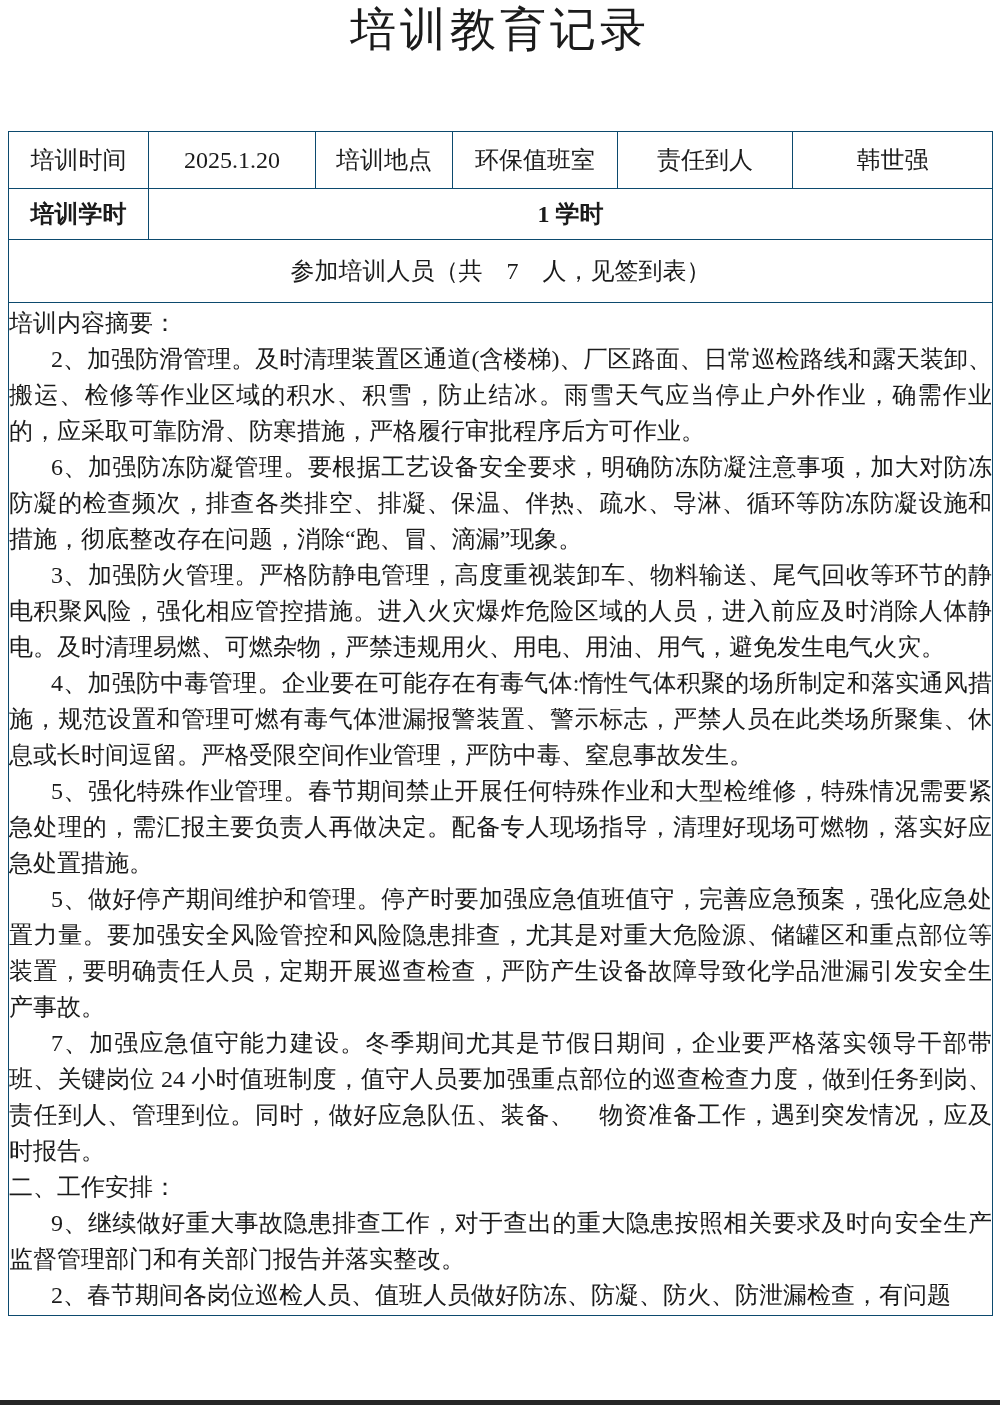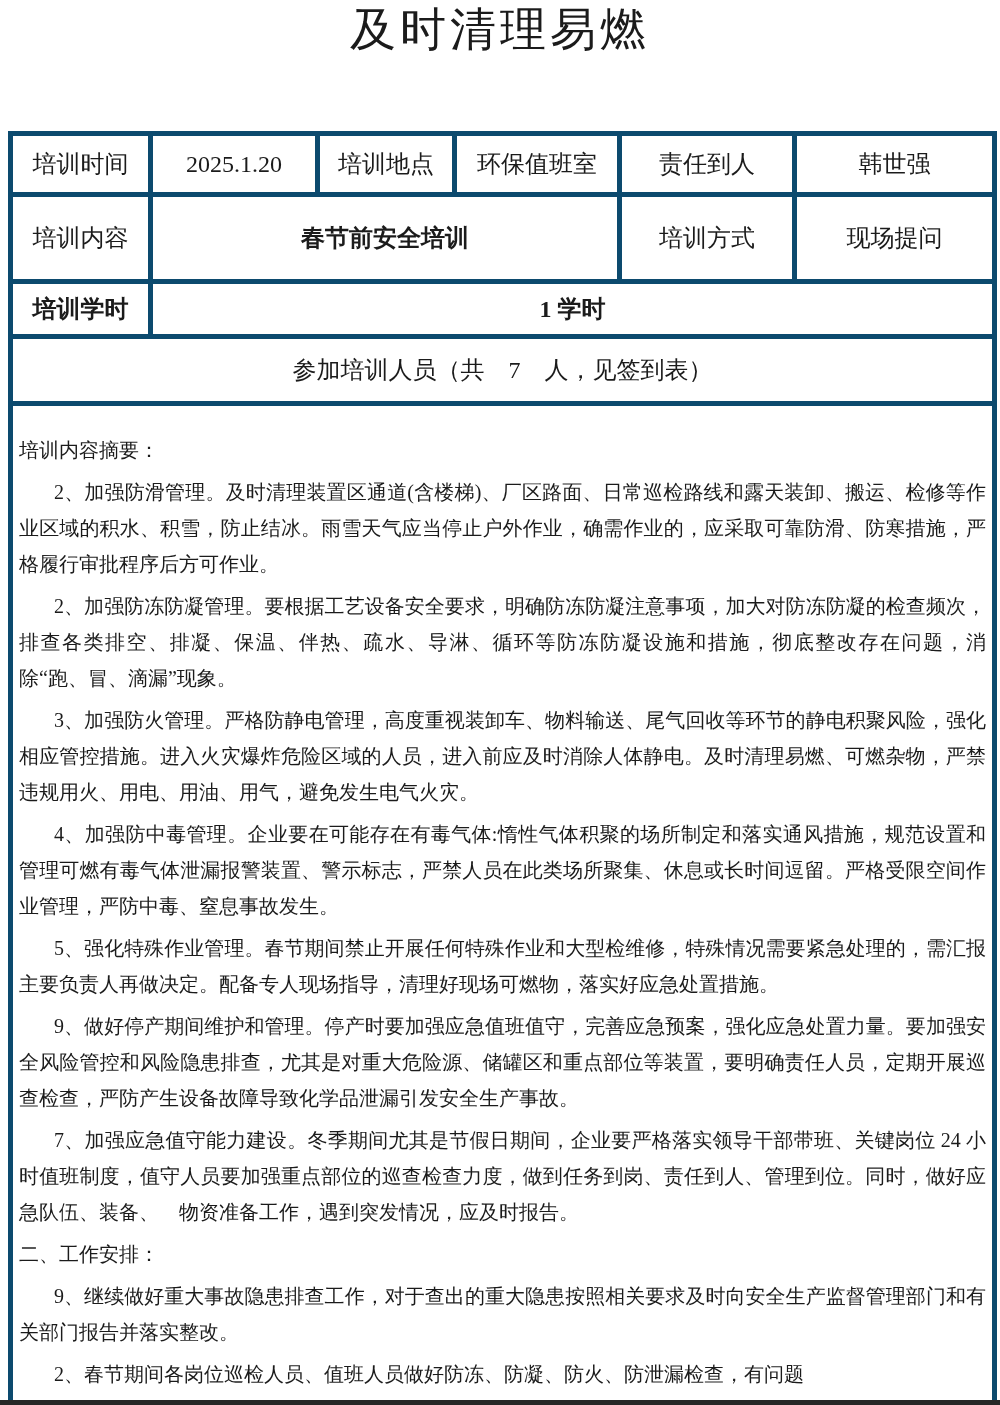--- a/index.html
+++ b/index.html
@@ -95,7 +95,7 @@
 
 <div class="page">
 
-  <div class="doc-title">及时清理易燃</div>
+  <div class="doc-title">培训教育记录</div>
 
   <table class="form">
     <colgroup>

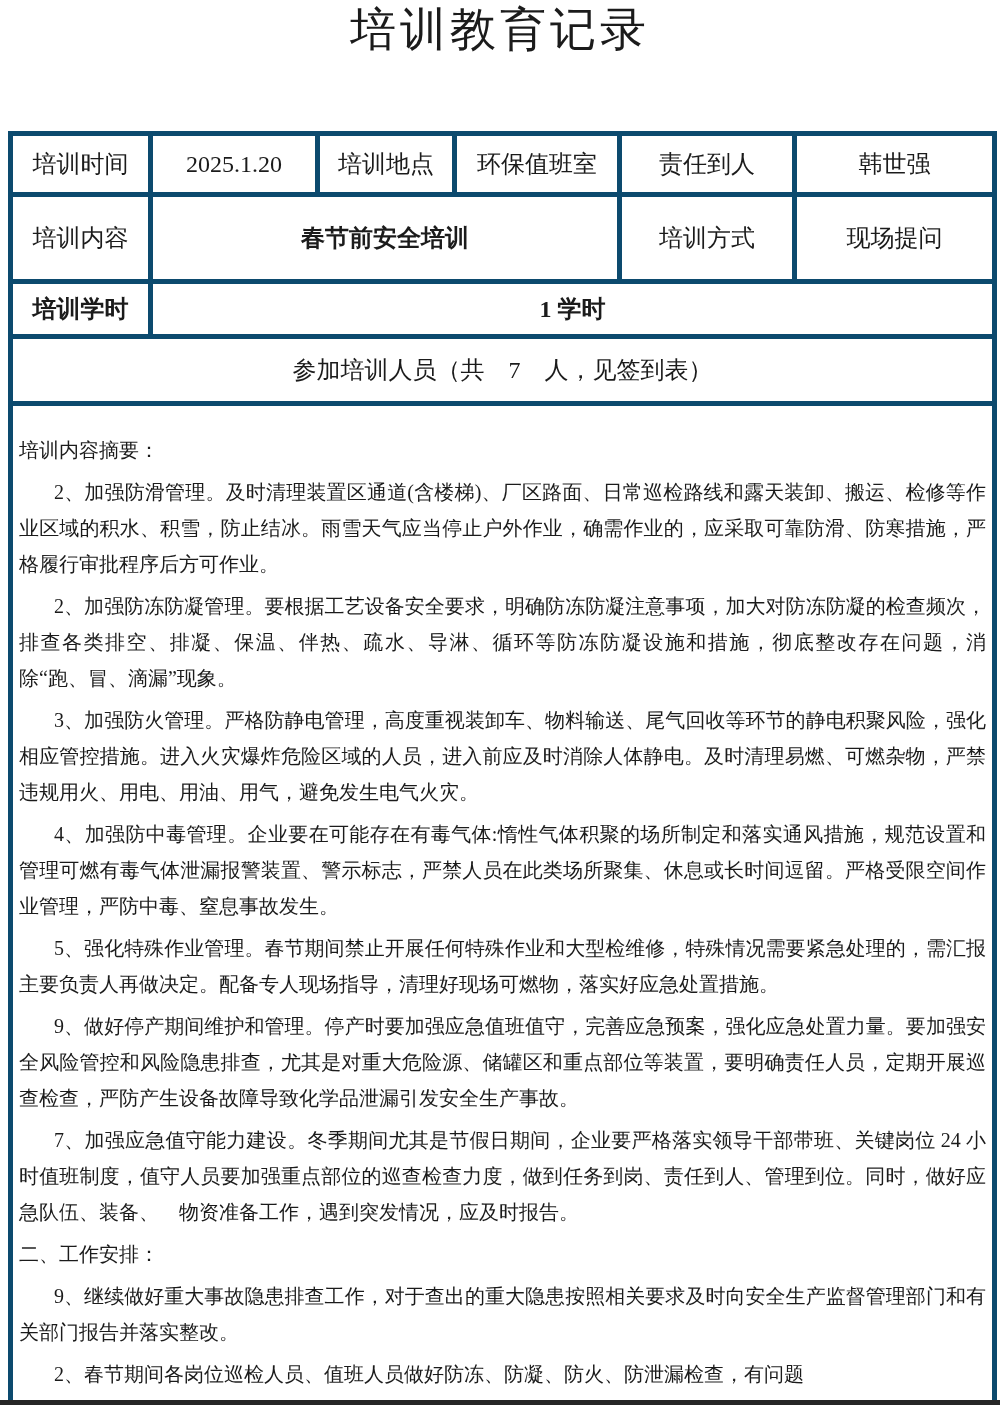--- a/index.html
+++ b/index.html
@@ -41,7 +41,7 @@
     table-layout: fixed;
   }
   table.form td {
-    border: 5px solid #0c4a6e;
+    border: 1px solid #0c4a6e;
     font-size: 24px;
     line-height: 30px;
     text-align: center;

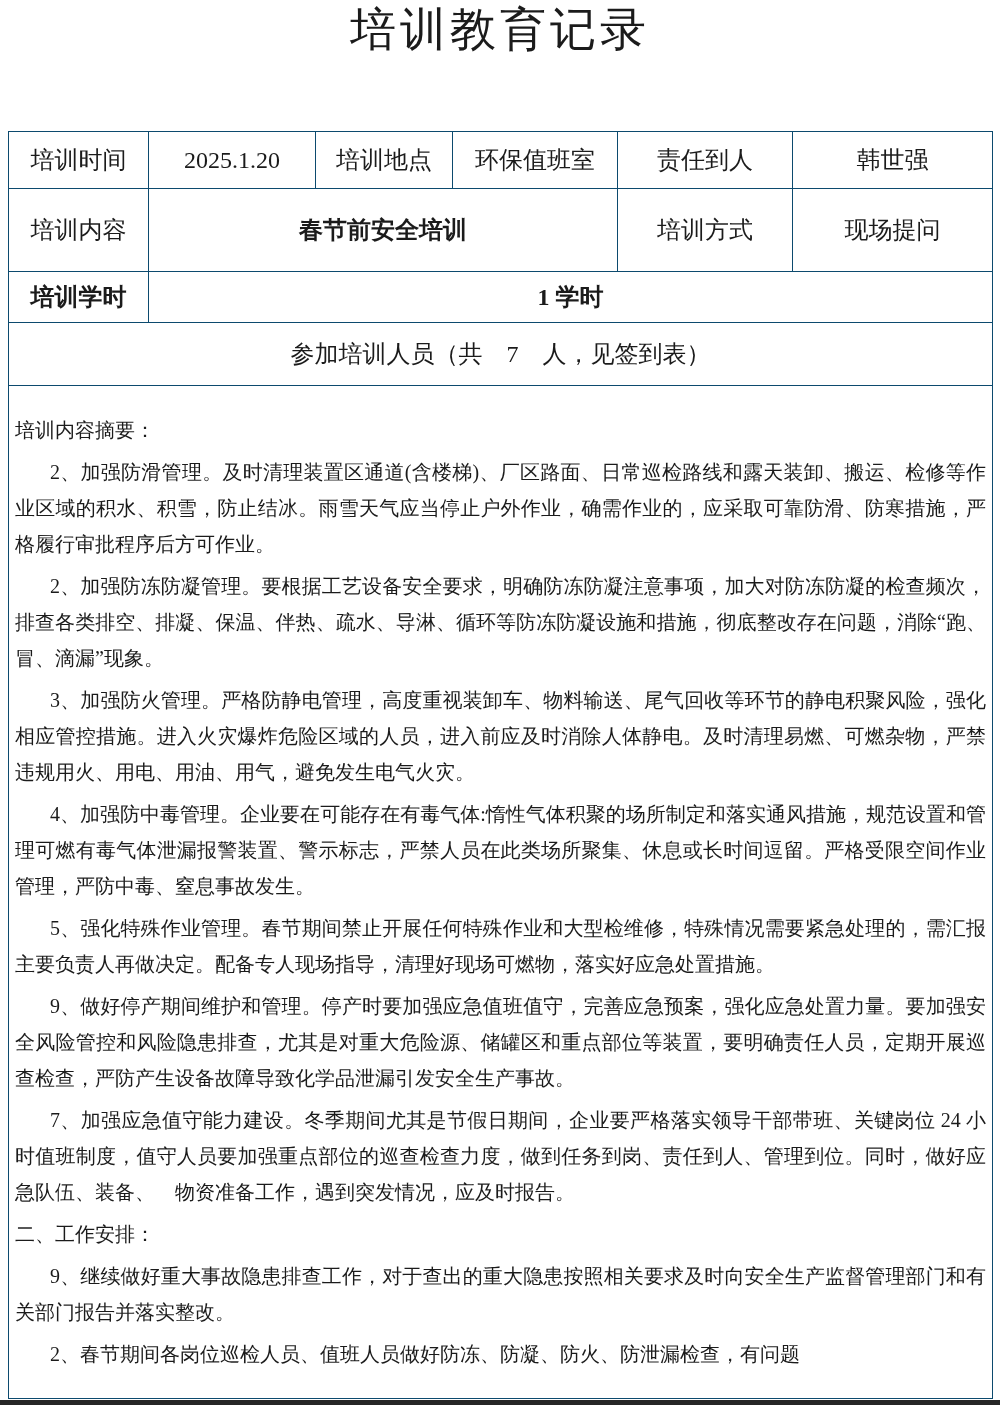--- a/index.html
+++ b/index.html
@@ -115,12 +115,6 @@
       <td>责任到人</td>
       <td>韩世强</td>
     </tr>
-    <tr class="row-2">
-      <td>培训内容</td>
-      <td colspan="3" class="cell-left cell-bold">春节前安全培训</td>
-      <td>培训方式</td>
-      <td>现场提问</td>
-    </tr>
     <tr class="row-3">
       <td>培训学时</td>
       <td colspan="5">1 学时</td>

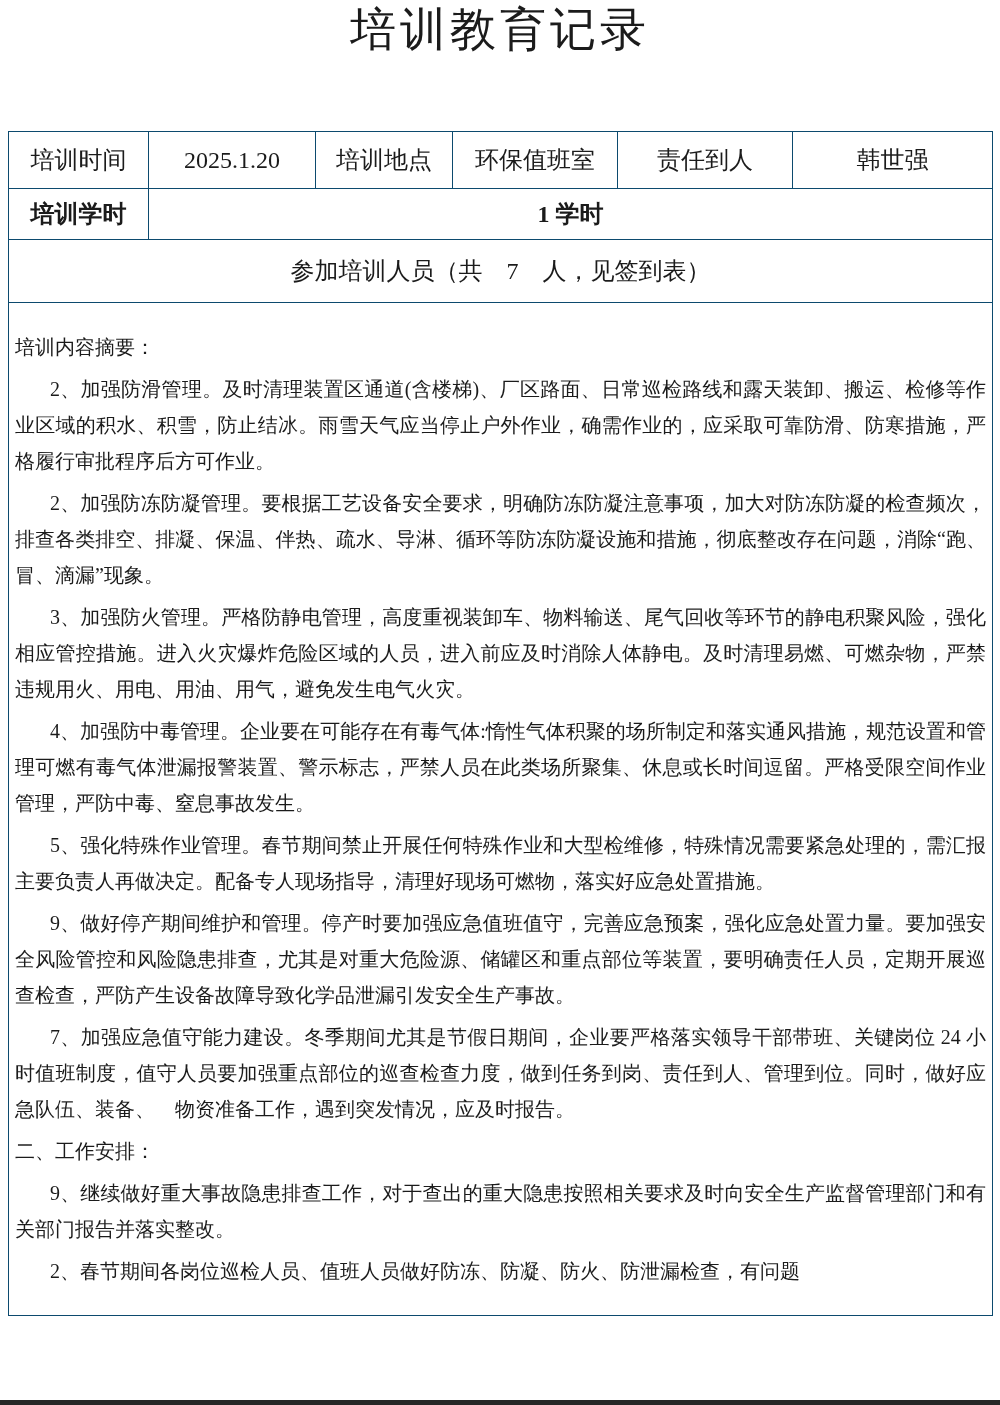--- a/index.html
+++ b/index.html
@@ -70,8 +70,8 @@
     padding: 4px 5px 0 5px;
   }
   .block {
-    margin: 6px;
-    font-size: 20px;
+    margin: 0;
+    font-size: 24px;
     line-height: 36px;
   }
   .block-heading {

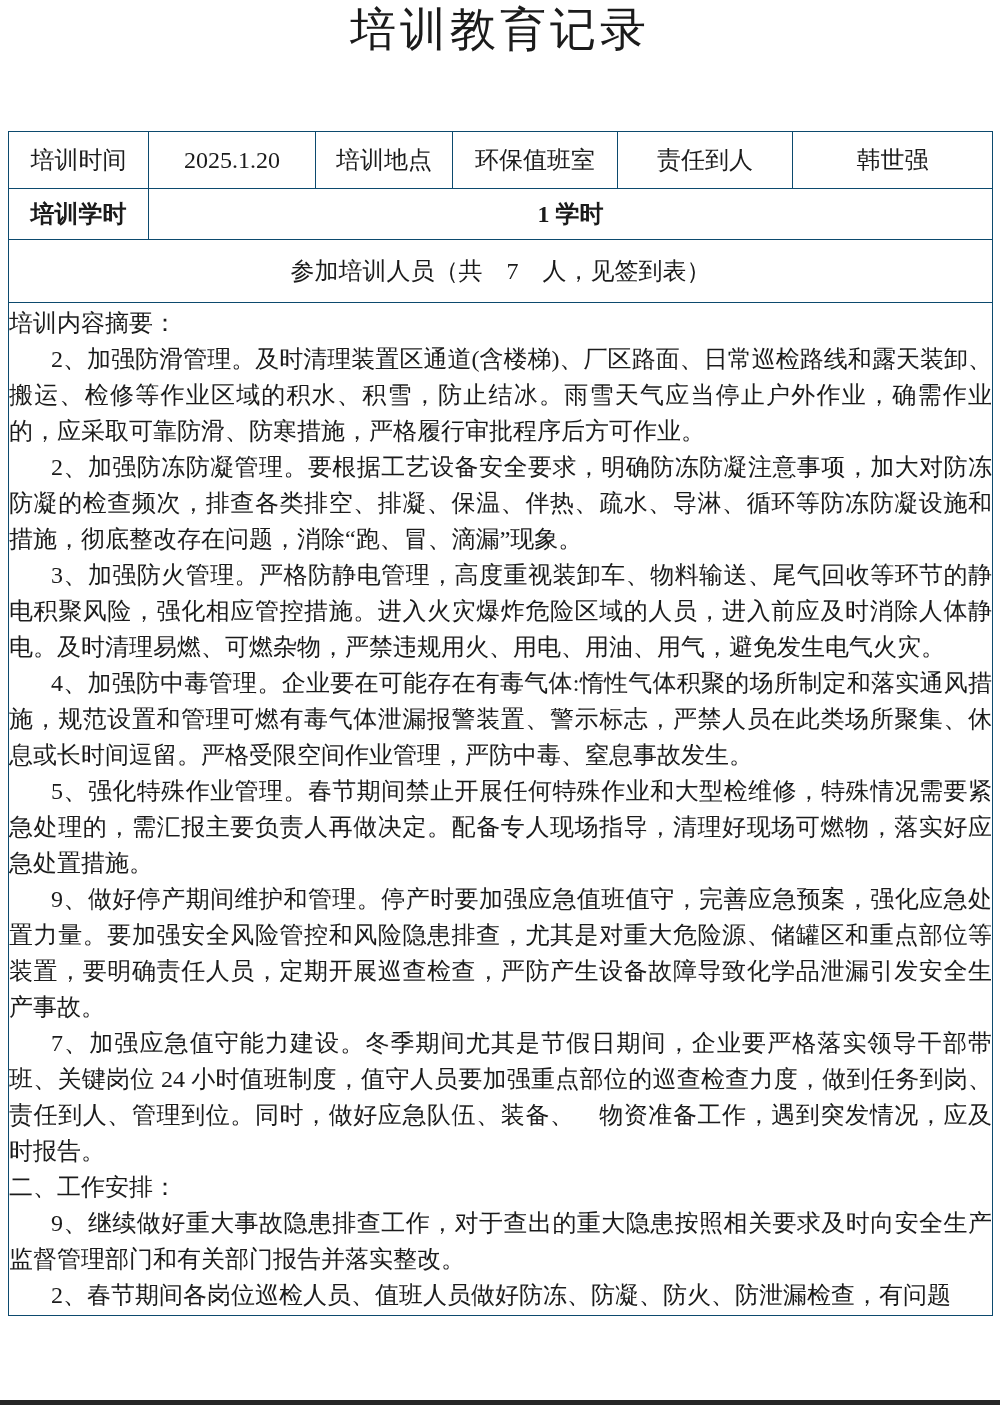--- a/index.html
+++ b/index.html
@@ -126,7 +126,7 @@
       <td colspan="6" class="summary-cell">
         <div class="block block-heading">培训内容摘要：</div>
         <div class="block block-para">2、加强防滑管理。及时清理装置区通道(含楼梯)、厂区路面、日常巡检路线和露天装卸、搬运、检修等作业区域的积水、积雪，防止结冰。雨雪天气应当停止户外作业，确需作业的，应采取可靠防滑、防寒措施，严格履行审批程序后方可作业。</div>
-        <div class="block block-para">2、加强防冻防凝管理。要根据工艺设备安全要求，明确防冻防凝注意事项，加大对防冻防凝的检查频次，排查各类排空、排凝、保温、伴热、疏水、导淋、循环等防冻防凝设施和措施，彻底整改存在问题，消除“跑、冒、滴漏”现象。</div>
+        <div class="block block-para">6、加强防冻防凝管理。要根据工艺设备安全要求，明确防冻防凝注意事项，加大对防冻防凝的检查频次，排查各类排空、排凝、保温、伴热、疏水、导淋、循环等防冻防凝设施和措施，彻底整改存在问题，消除“跑、冒、滴漏”现象。</div>
         <div class="block block-para">3、加强防火管理。严格防静电管理，高度重视装卸车、物料输送、尾气回收等环节的静电积聚风险，强化相应管控措施。进入火灾爆炸危险区域的人员，进入前应及时消除人体静电。及时清理易燃、可燃杂物，严禁违规用火、用电、用油、用气，避免发生电气火灾。</div>
         <div class="block block-para">4、加强防中毒管理。企业要在可能存在有毒气体:惰性气体积聚的场所制定和落实通风措施，规范设置和管理可燃有毒气体泄漏报警装置、警示标志，严禁人员在此类场所聚集、休息或长时间逗留。严格受限空间作业管理，严防中毒、窒息事故发生。</div>
         <div class="block block-para">5、强化特殊作业管理。春节期间禁止开展任何特殊作业和大型检维修，特殊情况需要紧急处理的，需汇报主要负责人再做决定。配备专人现场指导，清理好现场可燃物，落实好应急处置措施。</div>

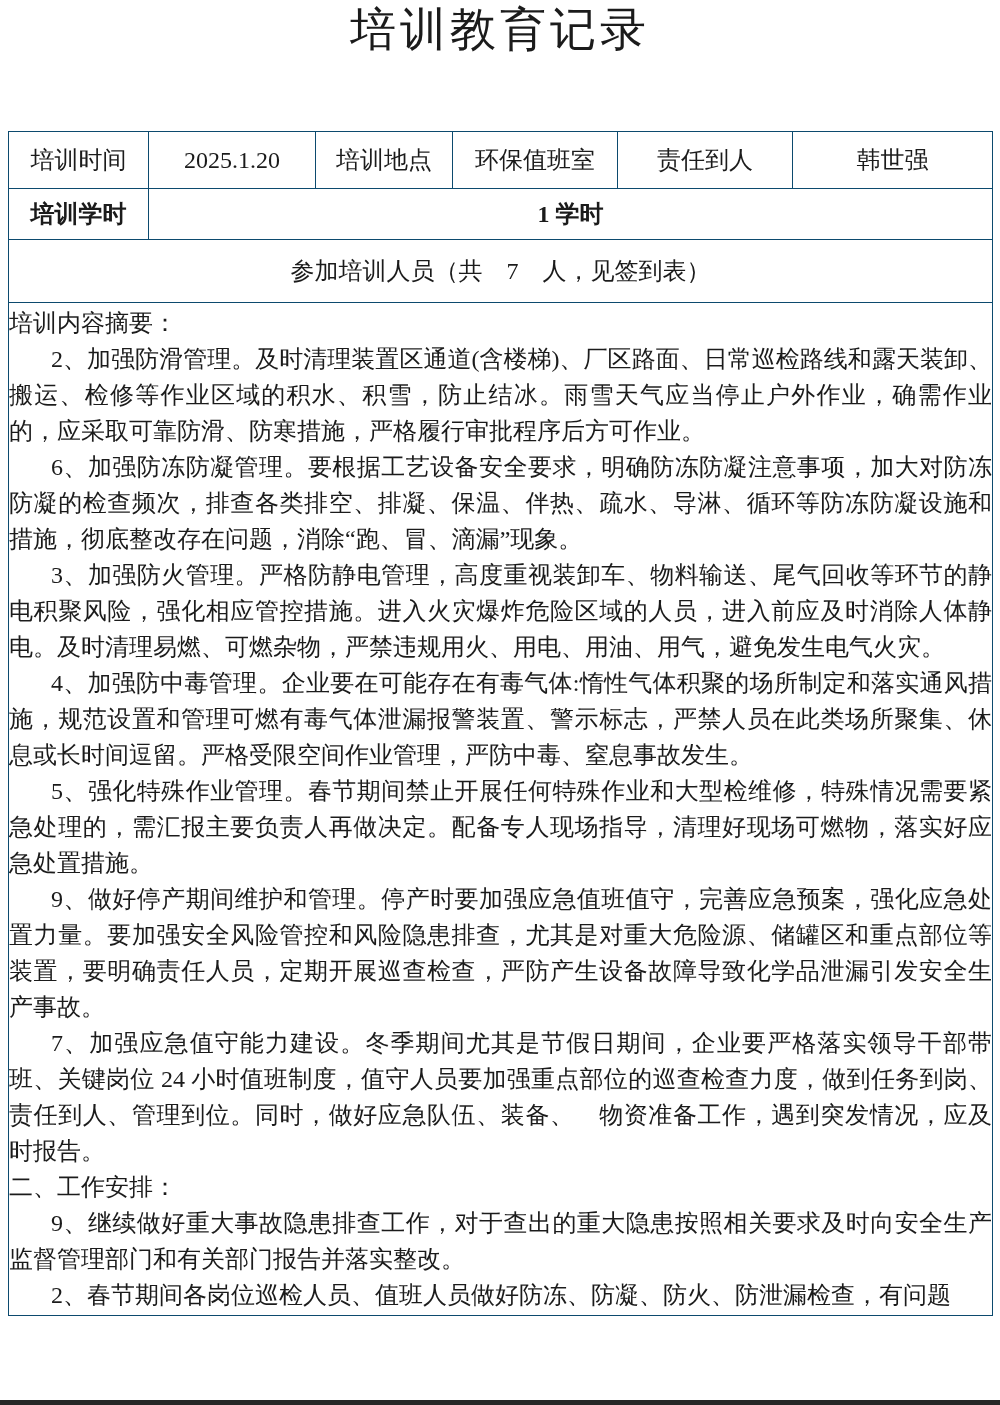--- a/index.html
+++ b/index.html
@@ -130,7 +130,7 @@
         <div class="block block-para">3、加强防火管理。严格防静电管理，高度重视装卸车、物料输送、尾气回收等环节的静电积聚风险，强化相应管控措施。进入火灾爆炸危险区域的人员，进入前应及时消除人体静电。及时清理易燃、可燃杂物，严禁违规用火、用电、用油、用气，避免发生电气火灾。</div>
         <div class="block block-para">4、加强防中毒管理。企业要在可能存在有毒气体:惰性气体积聚的场所制定和落实通风措施，规范设置和管理可燃有毒气体泄漏报警装置、警示标志，严禁人员在此类场所聚集、休息或长时间逗留。严格受限空间作业管理，严防中毒、窒息事故发生。</div>
         <div class="block block-para">5、强化特殊作业管理。春节期间禁止开展任何特殊作业和大型检维修，特殊情况需要紧急处理的，需汇报主要负责人再做决定。配备专人现场指导，清理好现场可燃物，落实好应急处置措施。</div>
-        <div class="block block-para">9、做好停产期间维护和管理。停产时要加强应急值班值守，完善应急预案，强化应急处置力量。要加强安全风险管控和风险隐患排查，尤其是对重大危险源、储罐区和重点部位等装置，要明确责任人员，定期开展巡查检查，严防产生设备故障导致化学品泄漏引发安全生产事故。</div>
+        <div class="block block-para">5、做好停产期间维护和管理。停产时要加强应急值班值守，完善应急预案，强化应急处置力量。要加强安全风险管控和风险隐患排查，尤其是对重大危险源、储罐区和重点部位等装置，要明确责任人员，定期开展巡查检查，严防产生设备故障导致化学品泄漏引发安全生产事故。</div>
         <div class="block block-para">7、加强应急值守能力建设。冬季期间尤其是节假日期间，企业要严格落实领导干部带班、关键岗位 24 小时值班制度，值守人员要加强重点部位的巡查检查力度，做到任务到岗、责任到人、管理到位。同时，做好应急队伍、装备、　物资准备工作，遇到突发情况，应及时报告。</div>
         <div class="block block-heading">二、工作安排：</div>
         <div class="block block-para">9、继续做好重大事故隐患排查工作，对于查出的重大隐患按照相关要求及时向安全生产监督管理部门和有关部门报告并落实整改。</div>

